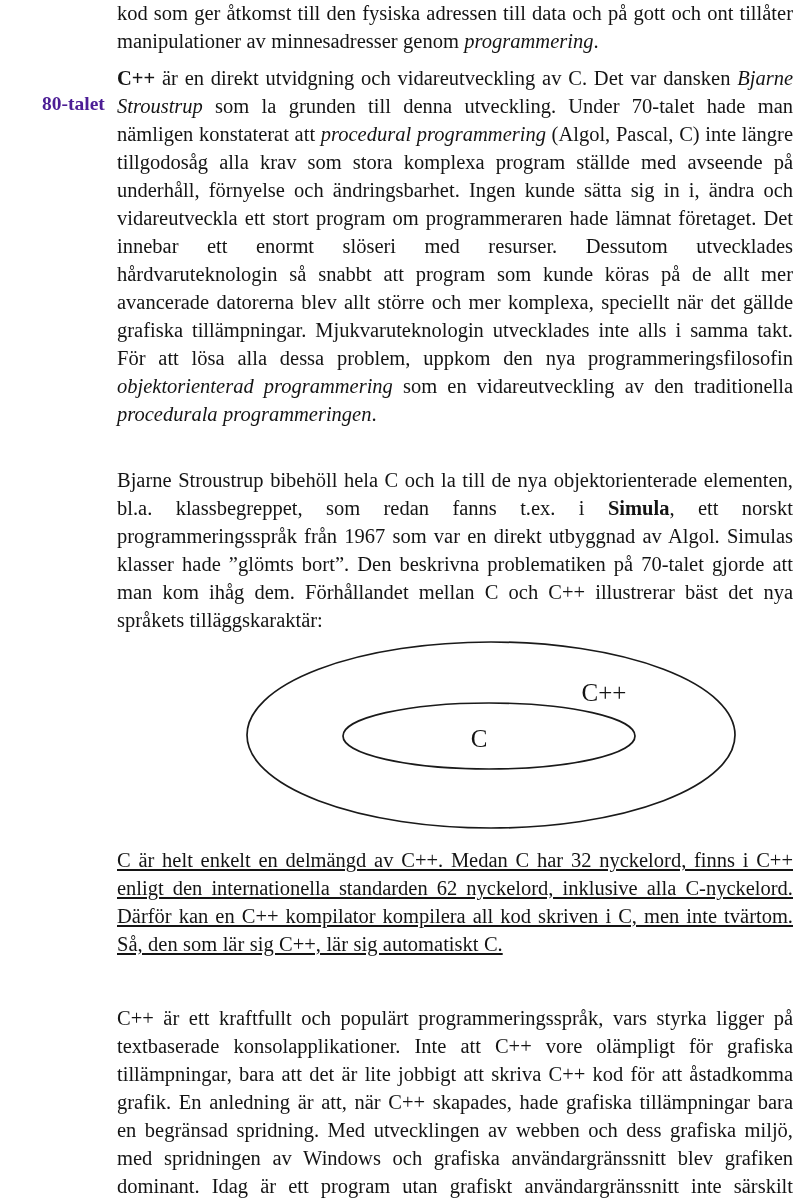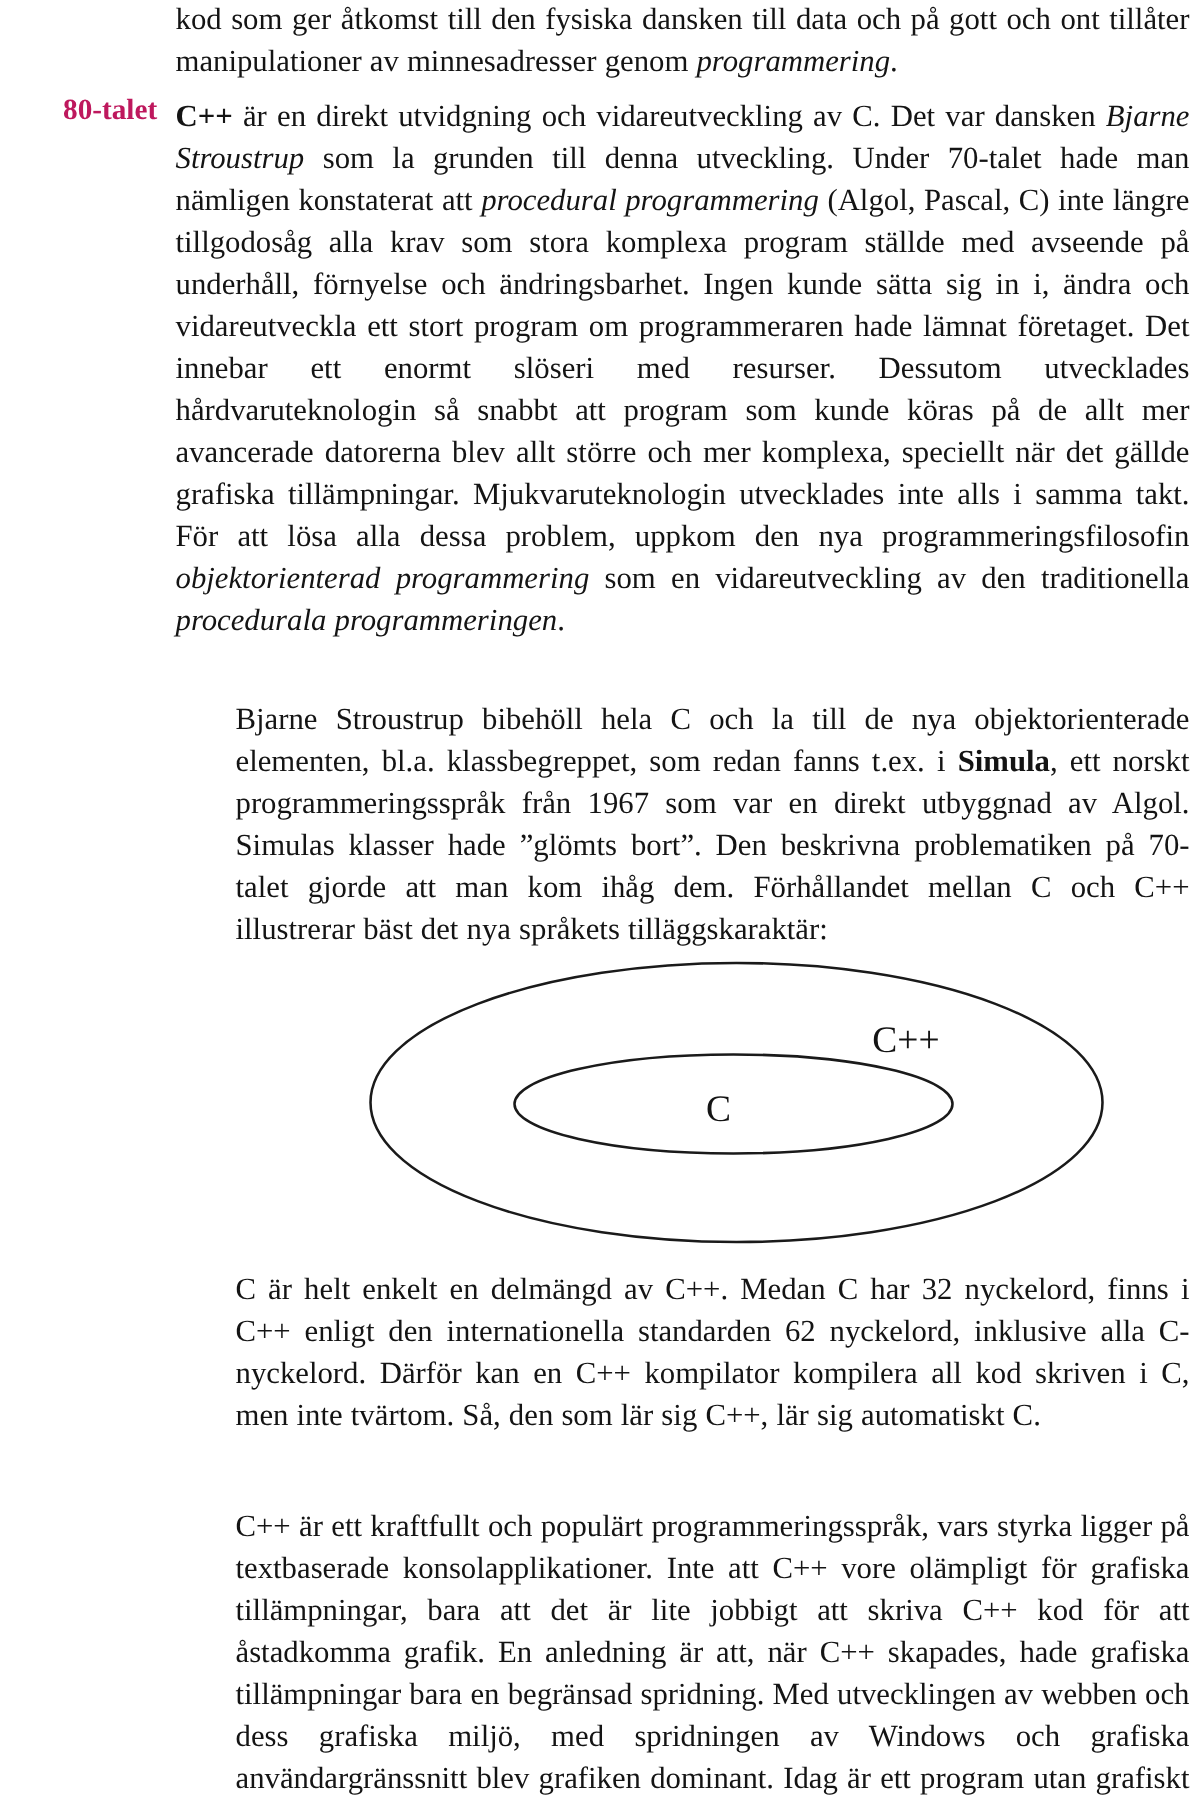--- a/index.html
+++ b/index.html
@@ -105,7 +105,7 @@
   <div class="margin-note">80-talet</div>
 
   <div class="col" id="p-continued">
-    <p class="para"><span>kod som ger åtkomst till den fysiska dansken till data och på gott och ont tillåter manipulationer av minnesadresser genom </span><span class="it">programmering</span><span>.</span></p>
+    <p class="para"><span>kod som ger åtkomst till den fysiska adressen till data och på gott och ont tillåter manipulationer av minnesadresser genom </span><span class="it">programmering</span><span>.</span></p>
   </div>
 
   <div class="col" id="p-eighties">

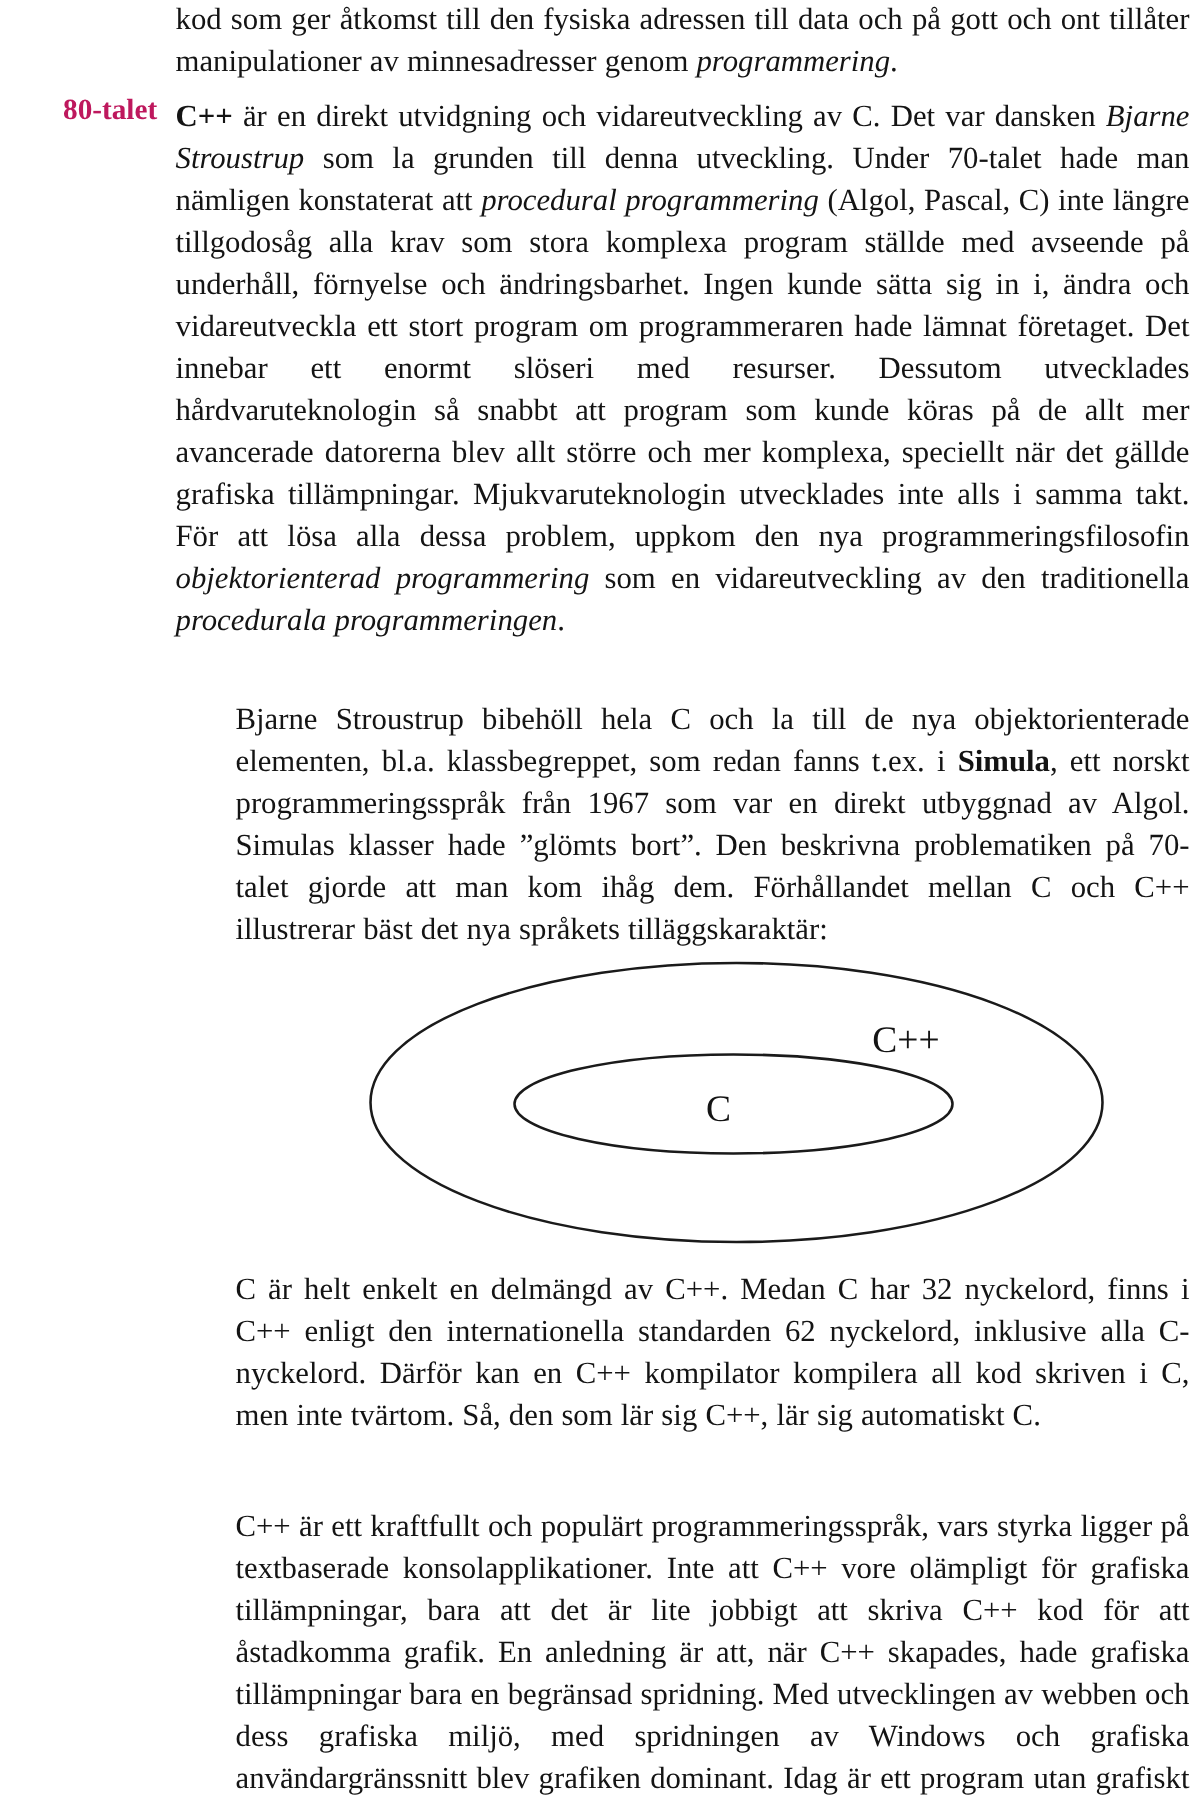--- a/index.html
+++ b/index.html
@@ -51,12 +51,12 @@
   .margin-note {
     position: absolute;
     left: 42px;
-    top: 60px;
+    top: 90px;
     width: 80px;
     font-size: 19.5px;
     line-height: 28px;
     font-weight: bold;
-    color: #be185d;
+    color: #4c1d95;
     white-space: nowrap;
   }
 

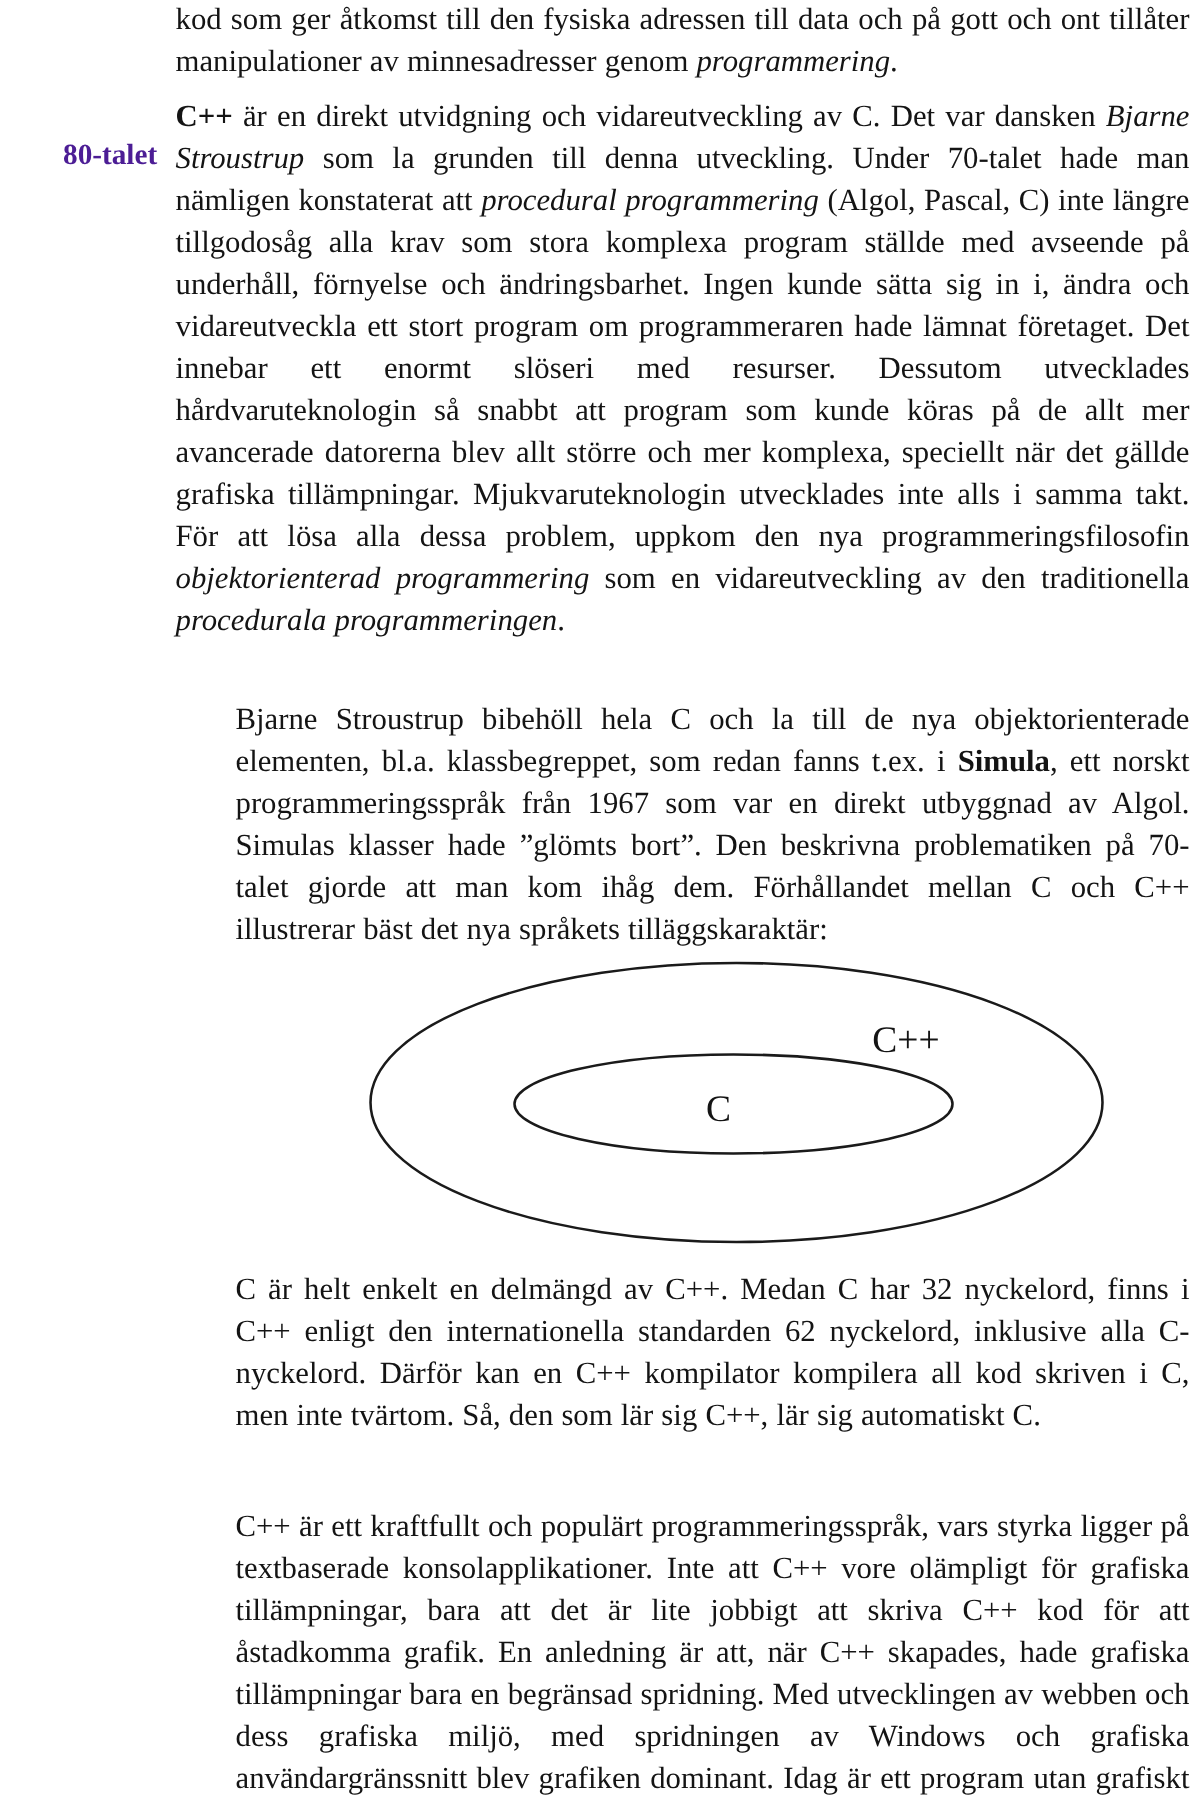--- a/index.html
+++ b/index.html
@@ -44,7 +44,6 @@
   .para.last-natural {
     text-align: justify;
     text-align-last: left;
-    margin-left: 40px;
   }
 
   

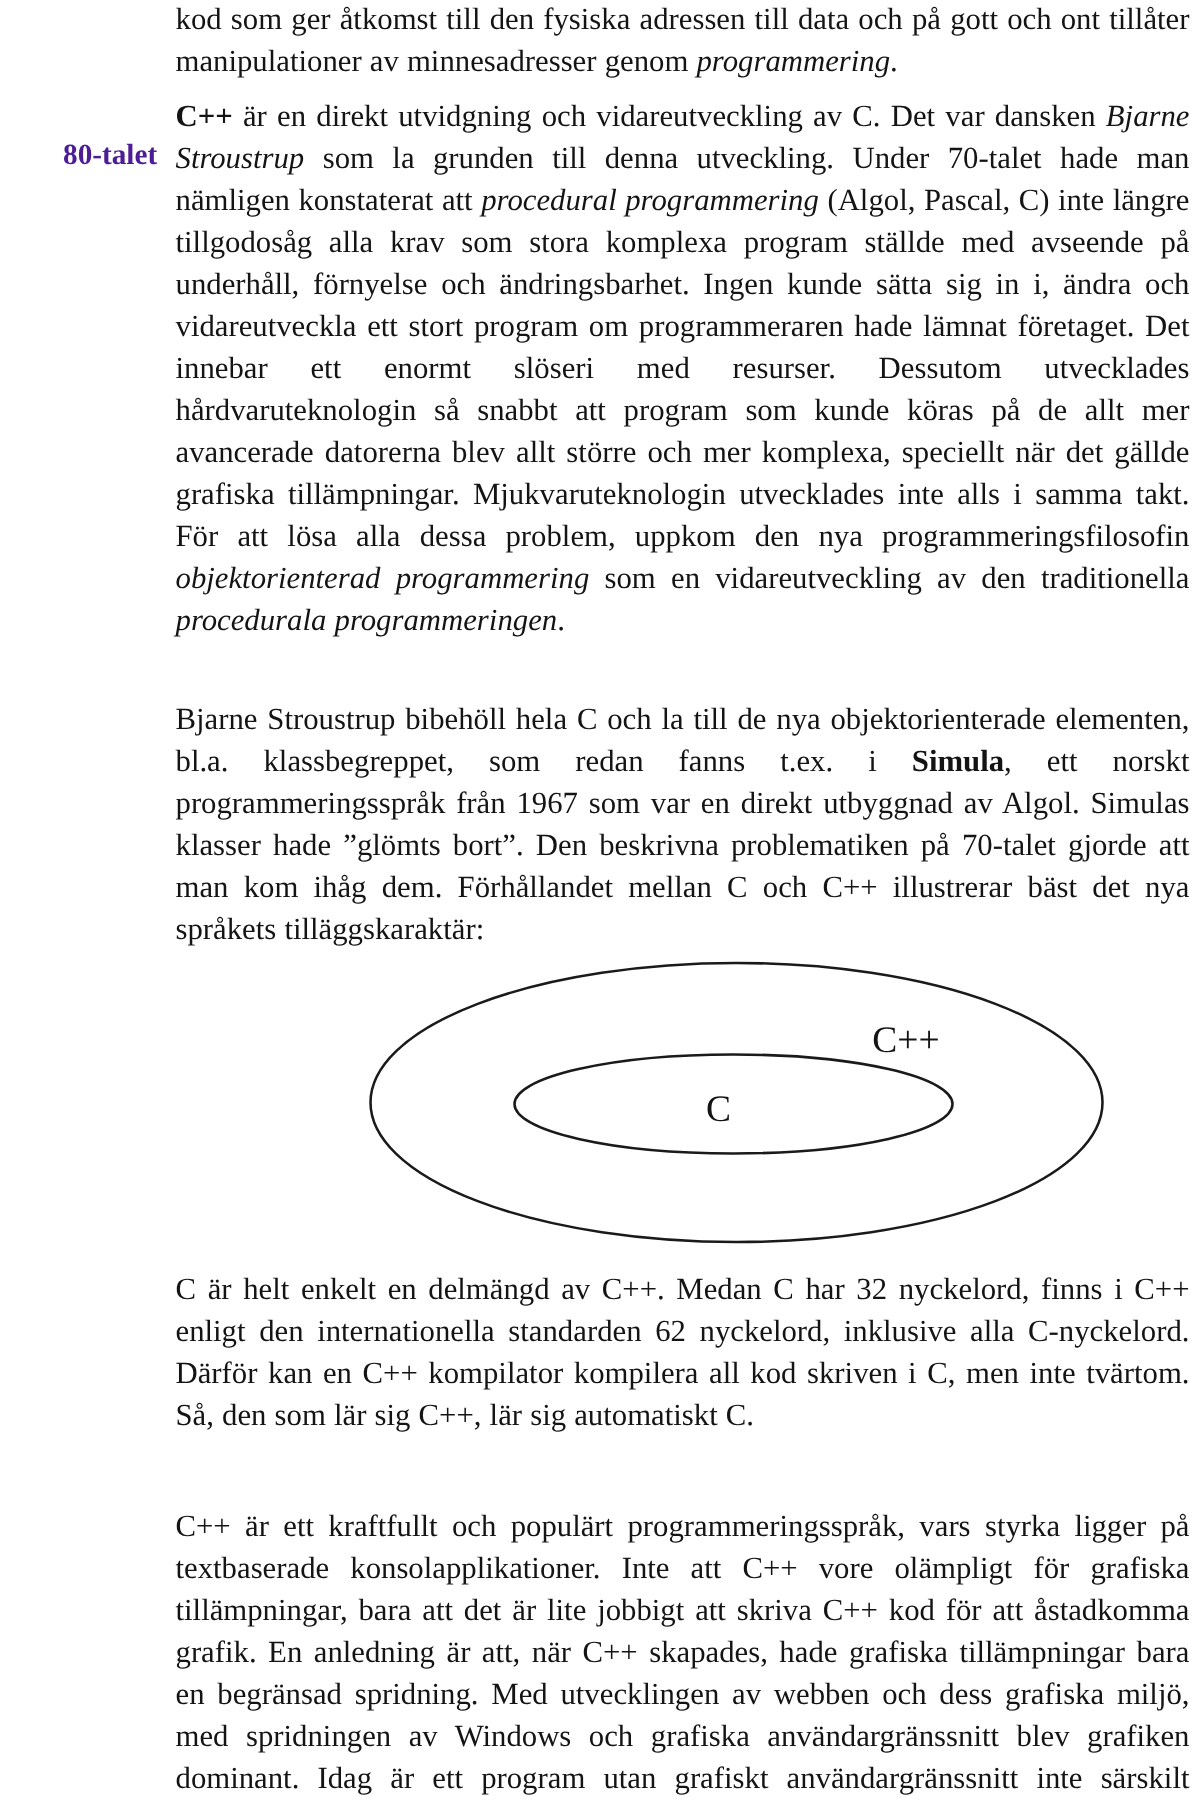--- a/index.html
+++ b/index.html
@@ -66,7 +66,7 @@
   #p-continued { top: -1px; }
   #p-eighties  { top: 64px; }
   #p-stroustrup{ top: 466px; }
-  #p-subset    { top: 846px; }
+  #p-subset    { top: 846px; text-decoration: underline; }
   #p-power     { top: 1004px; }
 
   

